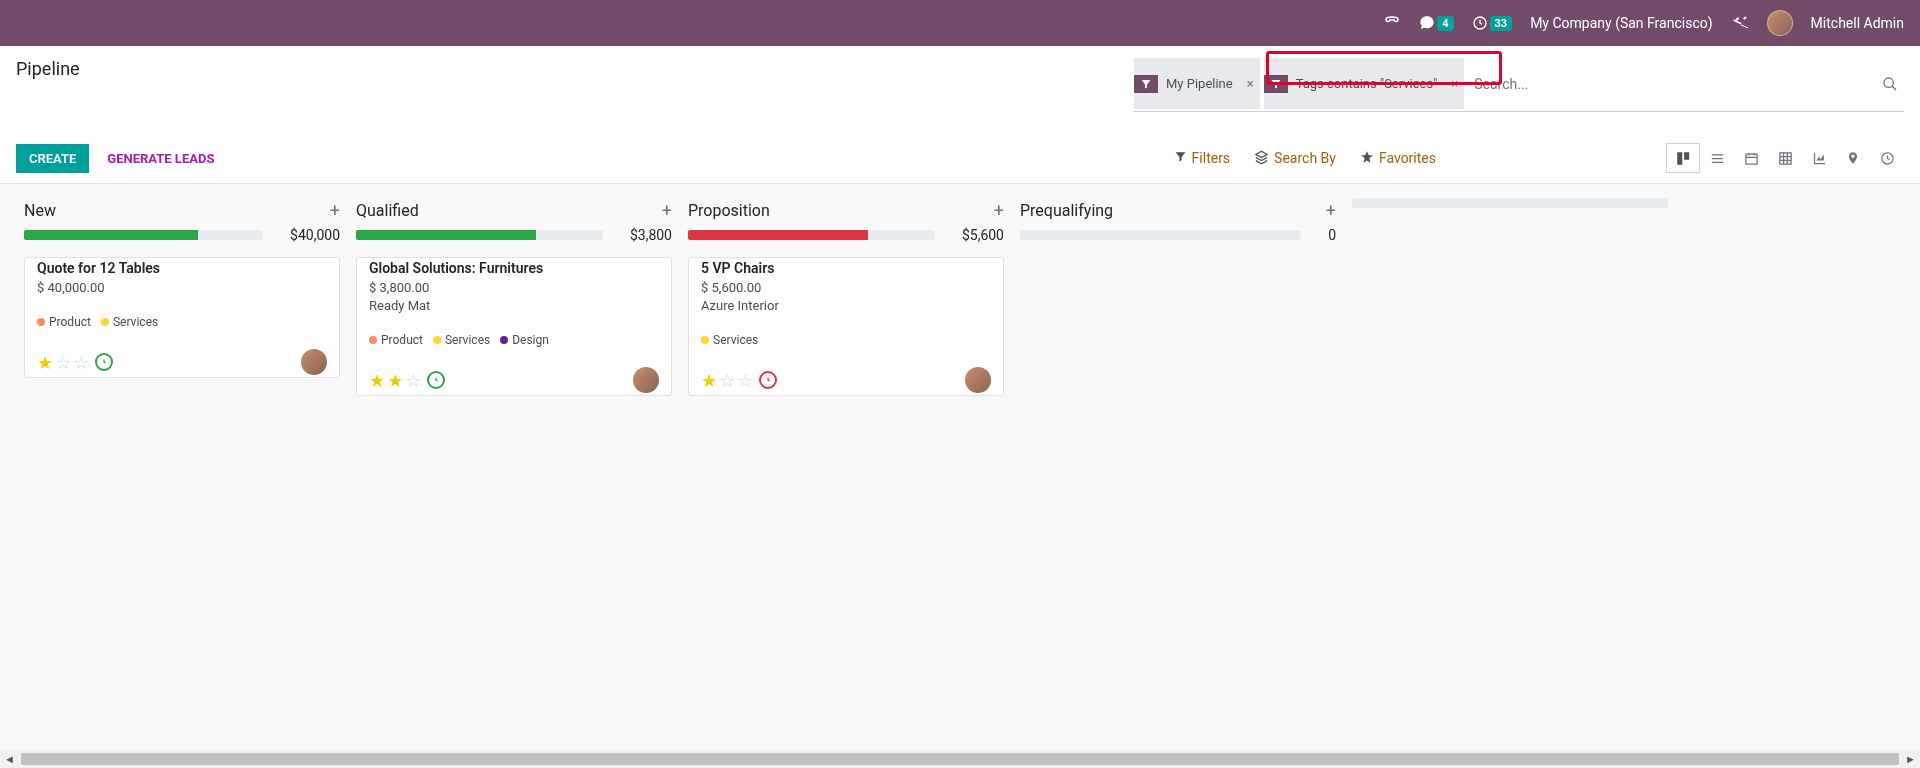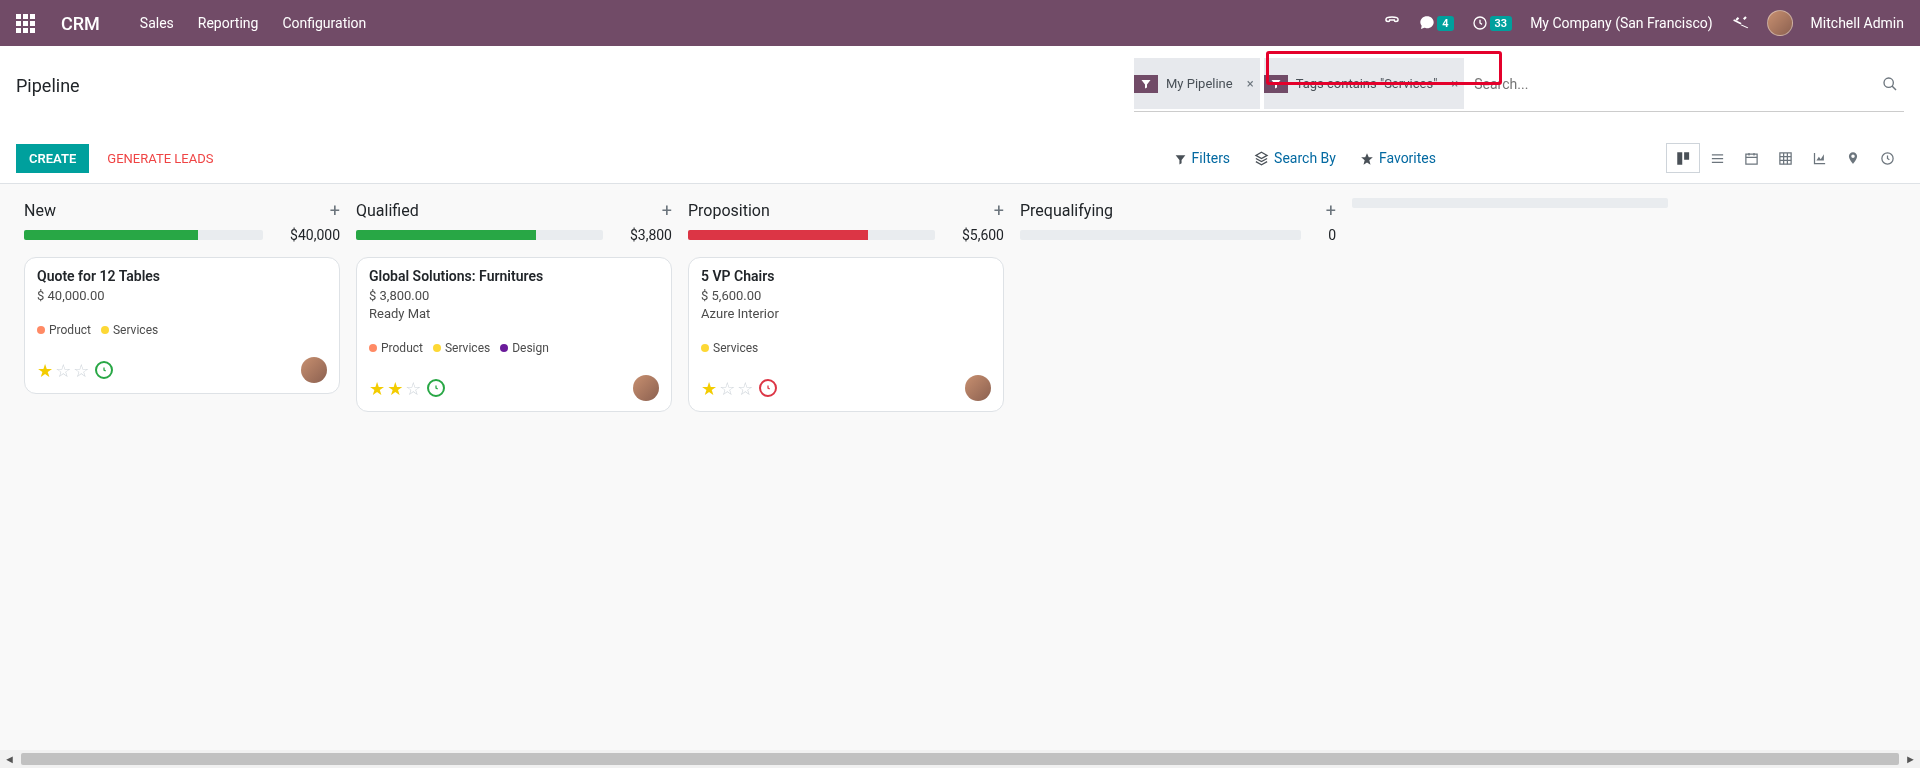--- a/index.html
+++ b/index.html
@@ -70,25 +70,6 @@
 <body>
 
 <div class="navbar">
-  <div class="navbar-left">
-    <div class="apps-icon">
-        <span></span>
-        <span></span>
-        <span></span>
-        <span></span>
-        <span></span>
-        <span></span>
-        <span></span>
-        <span></span>
-        <span></span>
-      </div>
-    <span class="brand">CRM</span>
-    <div class="nav-menu">
-      <span>Sales</span>
-      <span>Reporting</span>
-      <span>Configuration</span>
-    </div>
-  </div>
   <div class="navbar-right">
     <span class="icon-btn">
         <svg width="18" height="18" viewBox="0 0 24 24" fill="none" stroke="#fff" stroke-width="2">

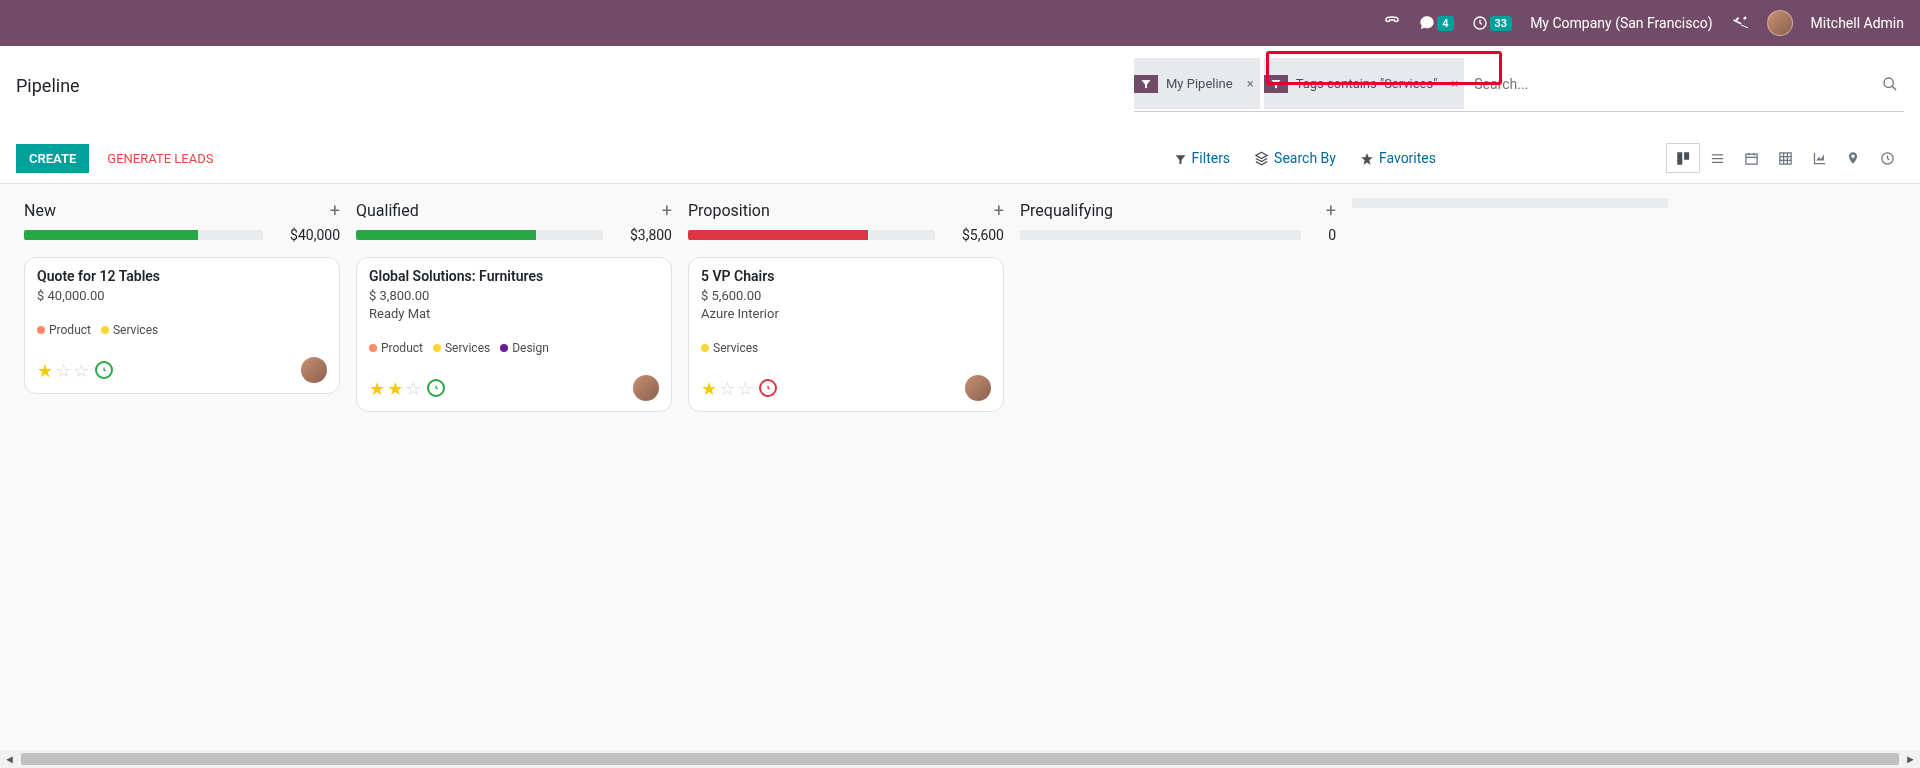--- a/index.html
+++ b/index.html
@@ -16,7 +16,7 @@
 .avatar{width:26px;height:26px;border-radius:50%;background:linear-gradient(135deg,#c89070,#8b6050);border:1px solid rgba(255,255,255,.4)}
 .icon-btn{display:inline-flex;align-items:center;cursor:pointer}
 .control-panel{background:#fff;border-bottom:1px solid #dee2e6;padding:12px 16px 10px}
-.cp-top{display:flex;align-items:center;gap:20px}
+.cp-top{display:flex;align-items:flex-start;gap:20px}
 .breadcrumb{font-size:18px;color:#212529}
 .search-wrap{margin-left:auto;display:flex;align-items:center;border-bottom:1px solid #ccc;padding-bottom:2px;width:770px;position:relative}
 .facets{display:flex;gap:4px}

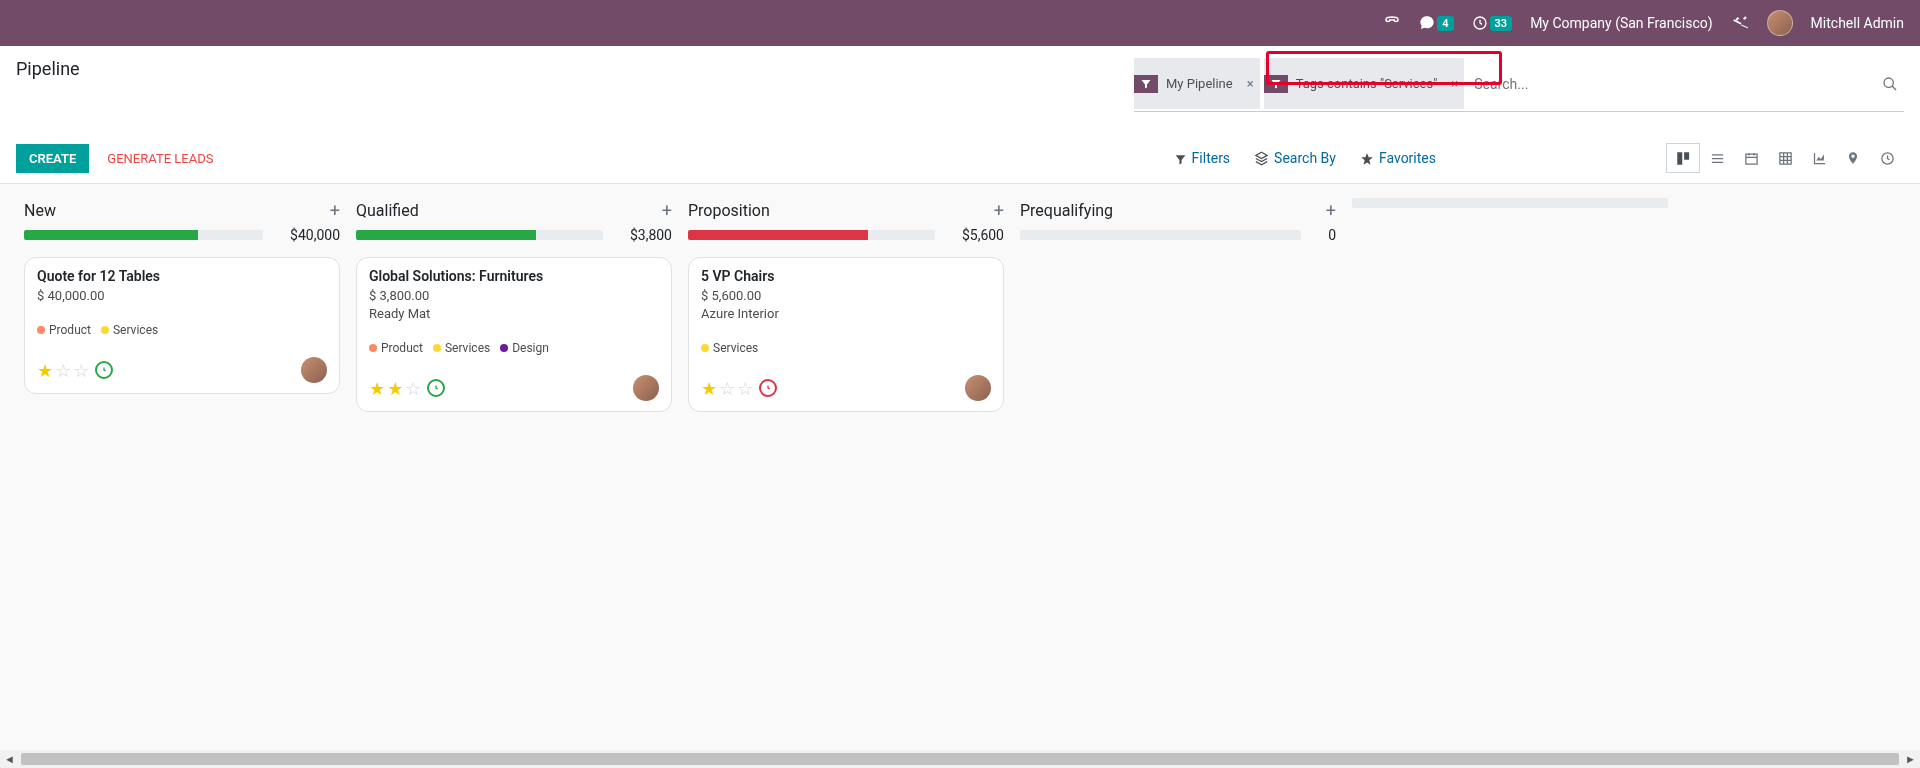--- a/index.html
+++ b/index.html
@@ -31,7 +31,7 @@
 .cp-bottom{display:flex;align-items:center;margin-top:31px}
 .cp-buttons{display:flex;gap:6px}
 .btn-create{background:#00a09d;border:1px solid #00a09d;color:#fff;padding:6px 12px;font-weight:600;font-size:13px;cursor:pointer}
-.btn-generate{background:#fff;border:none;color:#ef4444;padding:6px 12px;font-weight:400;font-size:13px;cursor:pointer}
+.btn-generate{background:#fff;border:none;color:#a21caf;padding:6px 12px;font-weight:700;font-size:13px;cursor:pointer}
 .search-options{display:flex;gap:24px;margin-left:auto;margin-right:30px}
 .search-opt{display:flex;align-items:flex-end;gap:5px;color:#0369a1;cursor:pointer;font-size:14px}
 .cp-right{display:flex;align-items:center;gap:0;margin-left:200px}

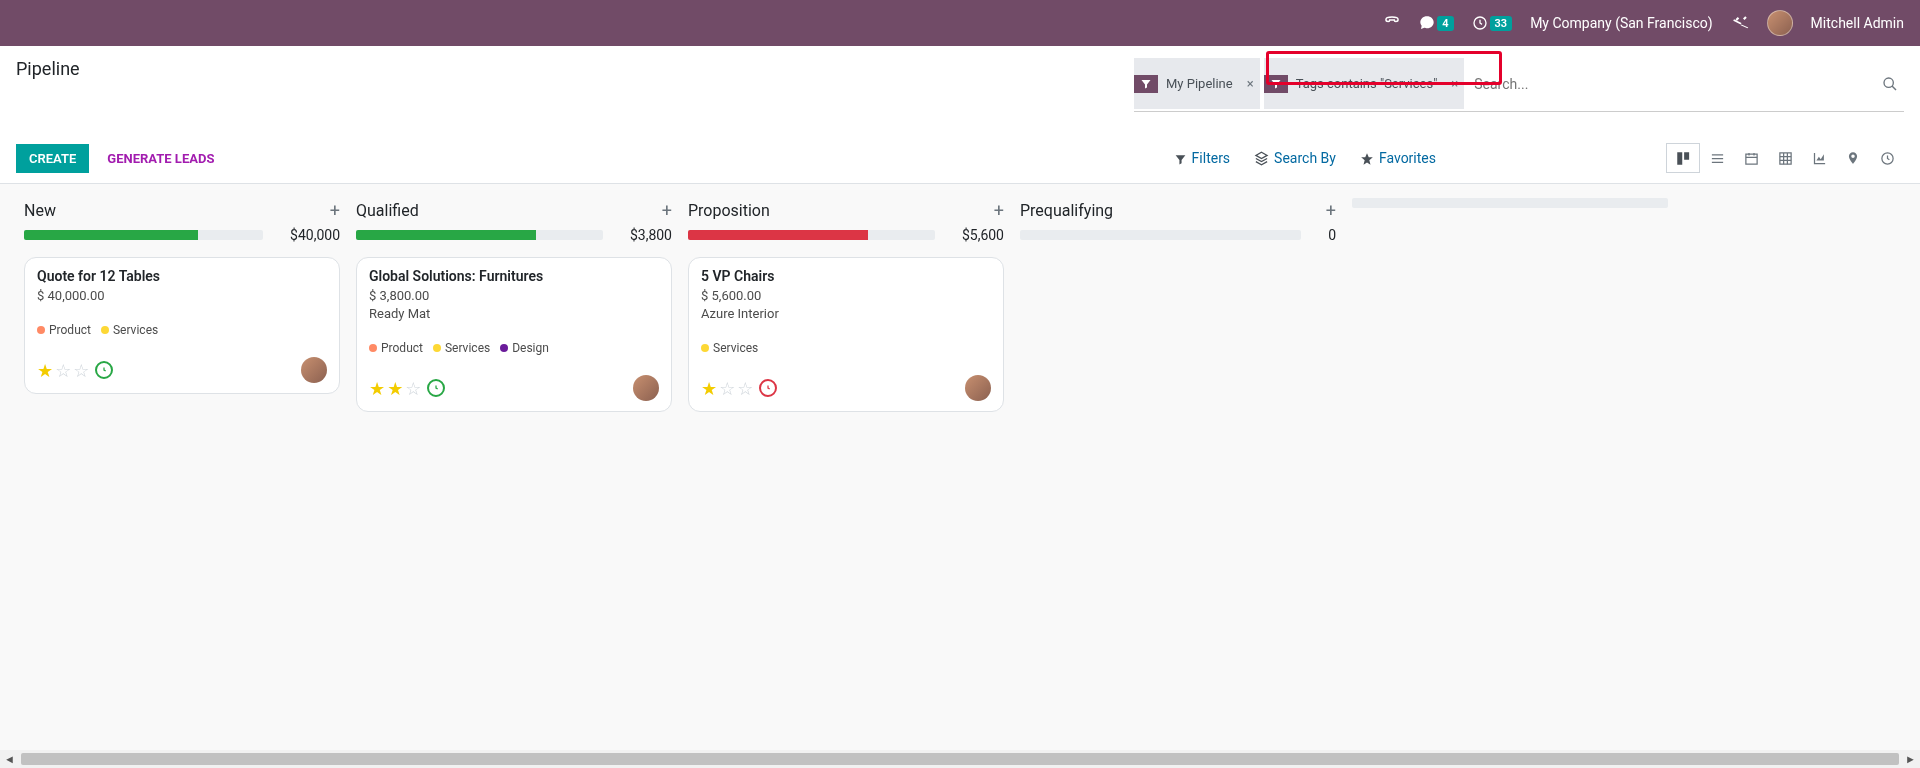--- a/index.html
+++ b/index.html
@@ -33,7 +33,7 @@
 .btn-create{background:#00a09d;border:1px solid #00a09d;color:#fff;padding:6px 12px;font-weight:600;font-size:13px;cursor:pointer}
 .btn-generate{background:#fff;border:none;color:#a21caf;padding:6px 12px;font-weight:700;font-size:13px;cursor:pointer}
 .search-options{display:flex;gap:24px;margin-left:auto;margin-right:30px}
-.search-opt{display:flex;align-items:flex-end;gap:5px;color:#0369a1;cursor:pointer;font-size:14px}
+.search-opt{display:flex;align-items:flex-start;gap:5px;color:#a16207;cursor:pointer;font-size:14px}
 .cp-right{display:flex;align-items:center;gap:0;margin-left:200px}
 .view-switch{display:flex}
 .view-btn{width:34px;height:30px;display:flex;align-items:center;justify-content:center;cursor:pointer;color:#6c757d;border:1px solid transparent}

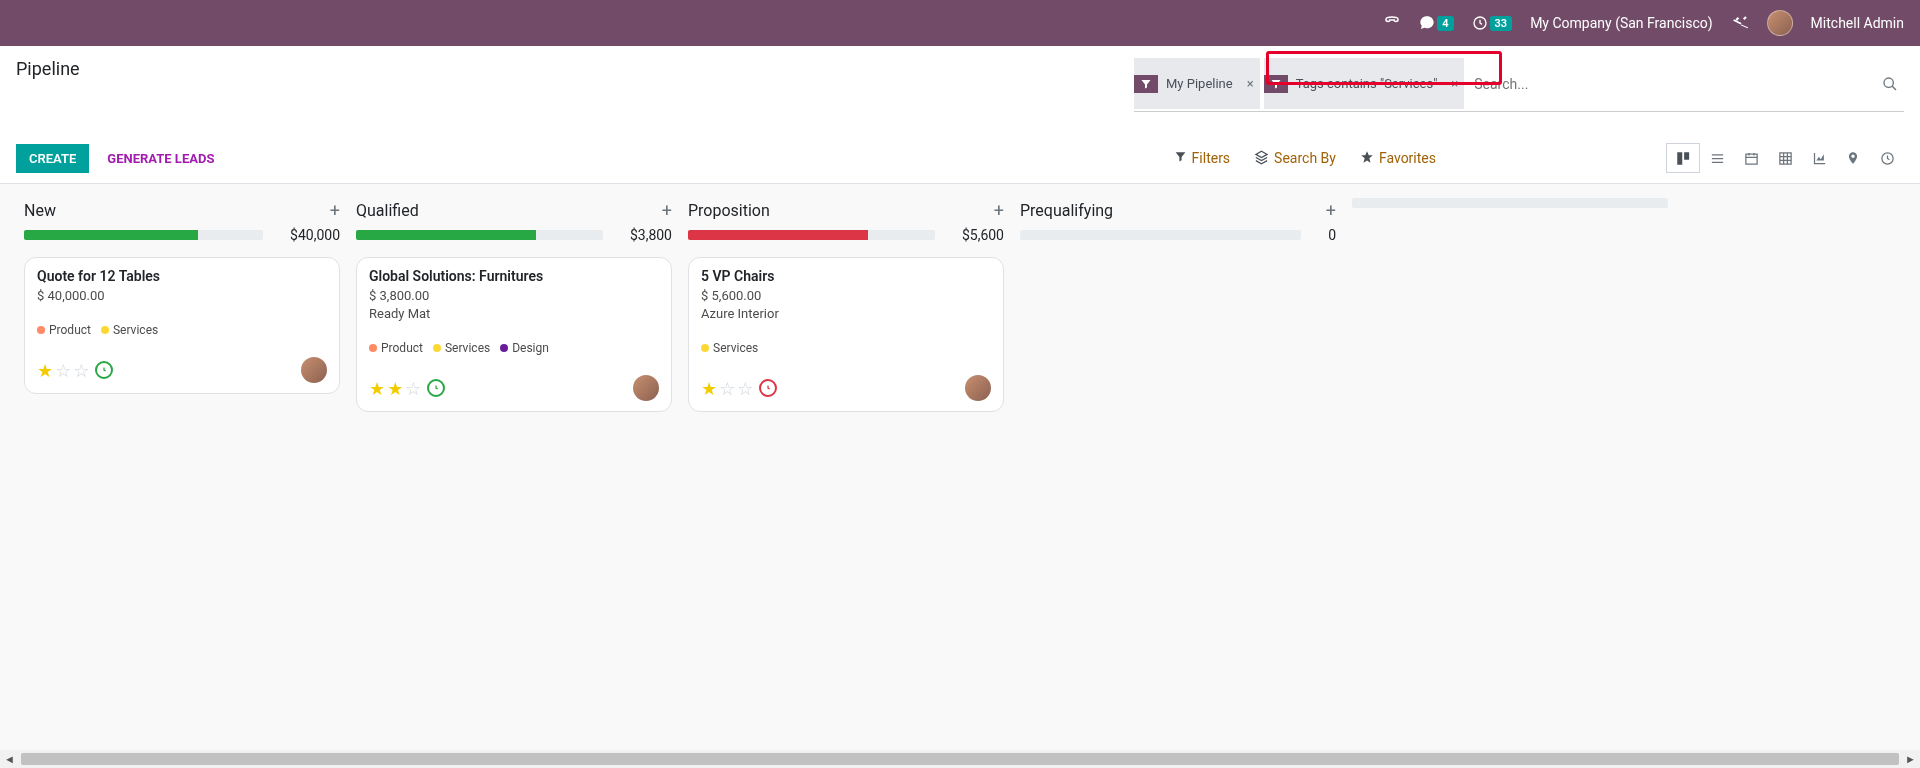--- a/index.html
+++ b/index.html
@@ -47,7 +47,7 @@
 .col-bar{height:10px;flex:1;background:#e9ecef;border-radius:2px;overflow:hidden}
 .col-bar-fill{height:100%}
 .col-total{font-size:14px;color:#212529;white-space:nowrap}
-.card{background:#fff;border:1px solid #dee2e6;border-radius:12px;padding:10px 12px;margin-bottom:10px}
+.card{background:#fff;border:1px solid #dee2e6;border-radius:3px;padding:2px 12px;margin-bottom:10px}
 .card-title{font-size:14px;font-weight:600;color:#212529;margin-bottom:4px}
 .card-sub{font-size:13px;color:#4c4c4c;margin-bottom:3px}
 .tags{display:flex;gap:10px;flex-wrap:wrap;margin:20px 0}

